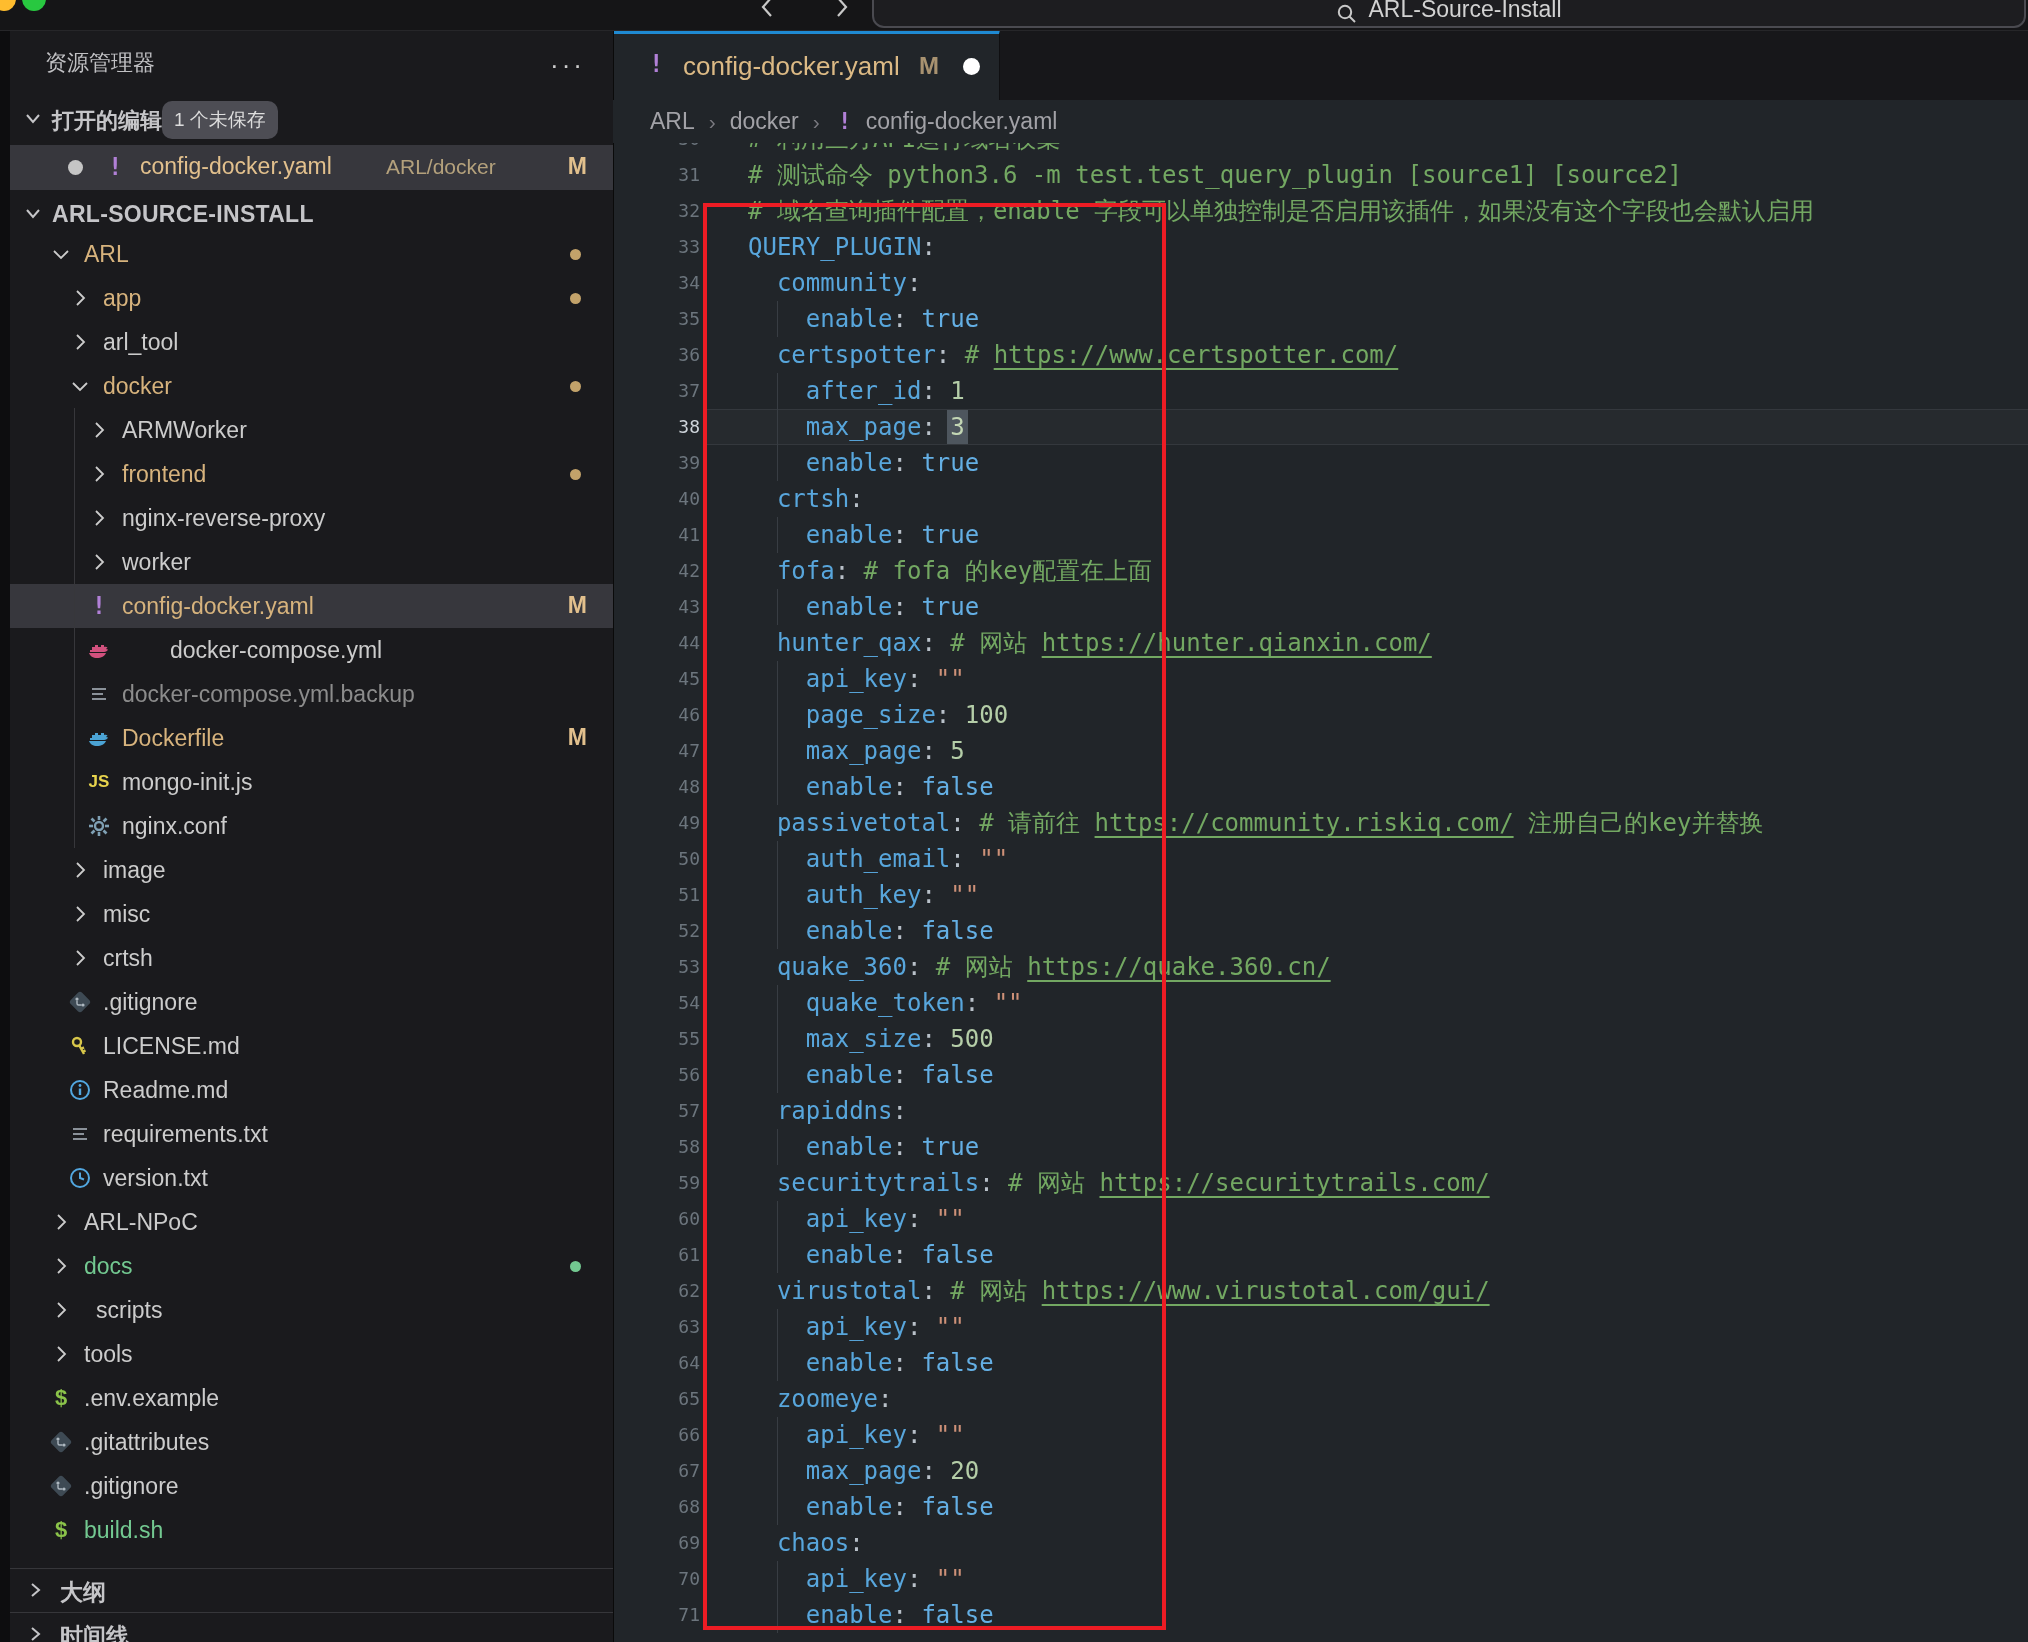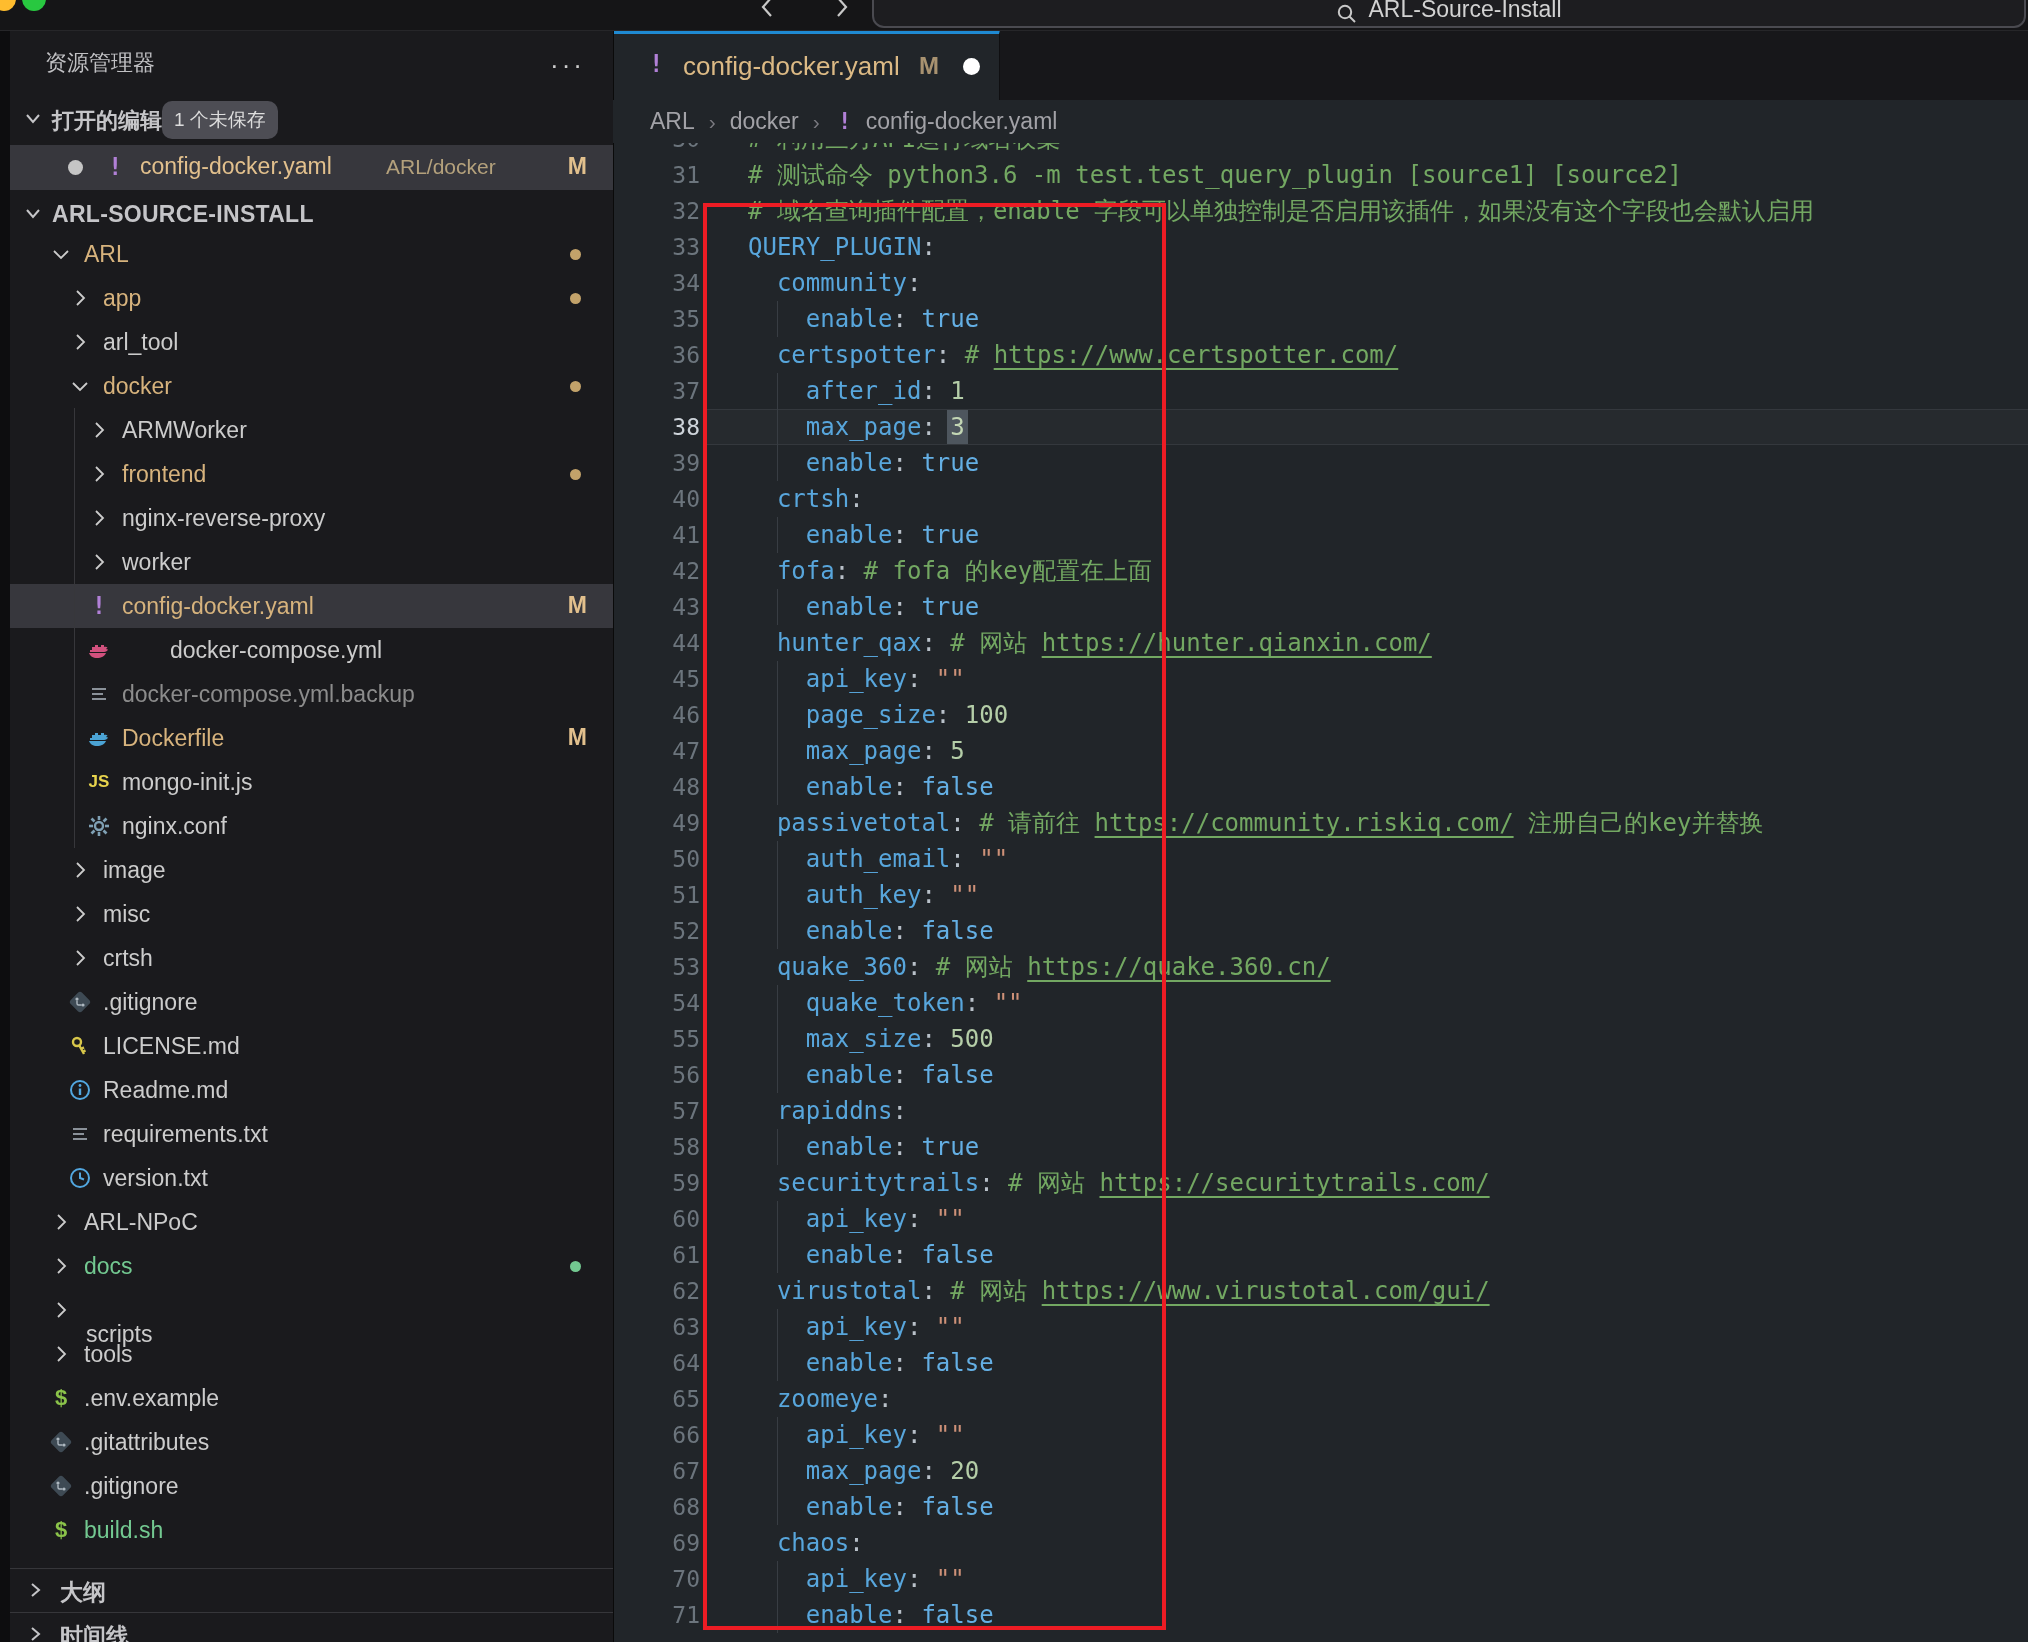--- a/index.html
+++ b/index.html
@@ -74,7 +74,7 @@
   .cl{position:relative;height:36px;line-height:36px;font-family:"DejaVu Sans Mono",monospace;
       font-size:24px;white-space:pre;}
   .cl .ln{position:absolute;left:0;top:0;width:87px;text-align:right;color:#6c757d;
-          font-size:23px;letter-spacing:0;}
+          font-size:18px;letter-spacing:0;}
   .cl.active .ln{color:#ced4da;}
   .cl .ct{position:absolute;left:135px;top:0;}
   .cl.g::before{content:'';position:absolute;left:164px;top:0;bottom:0;border-left:1px solid #383d43;}

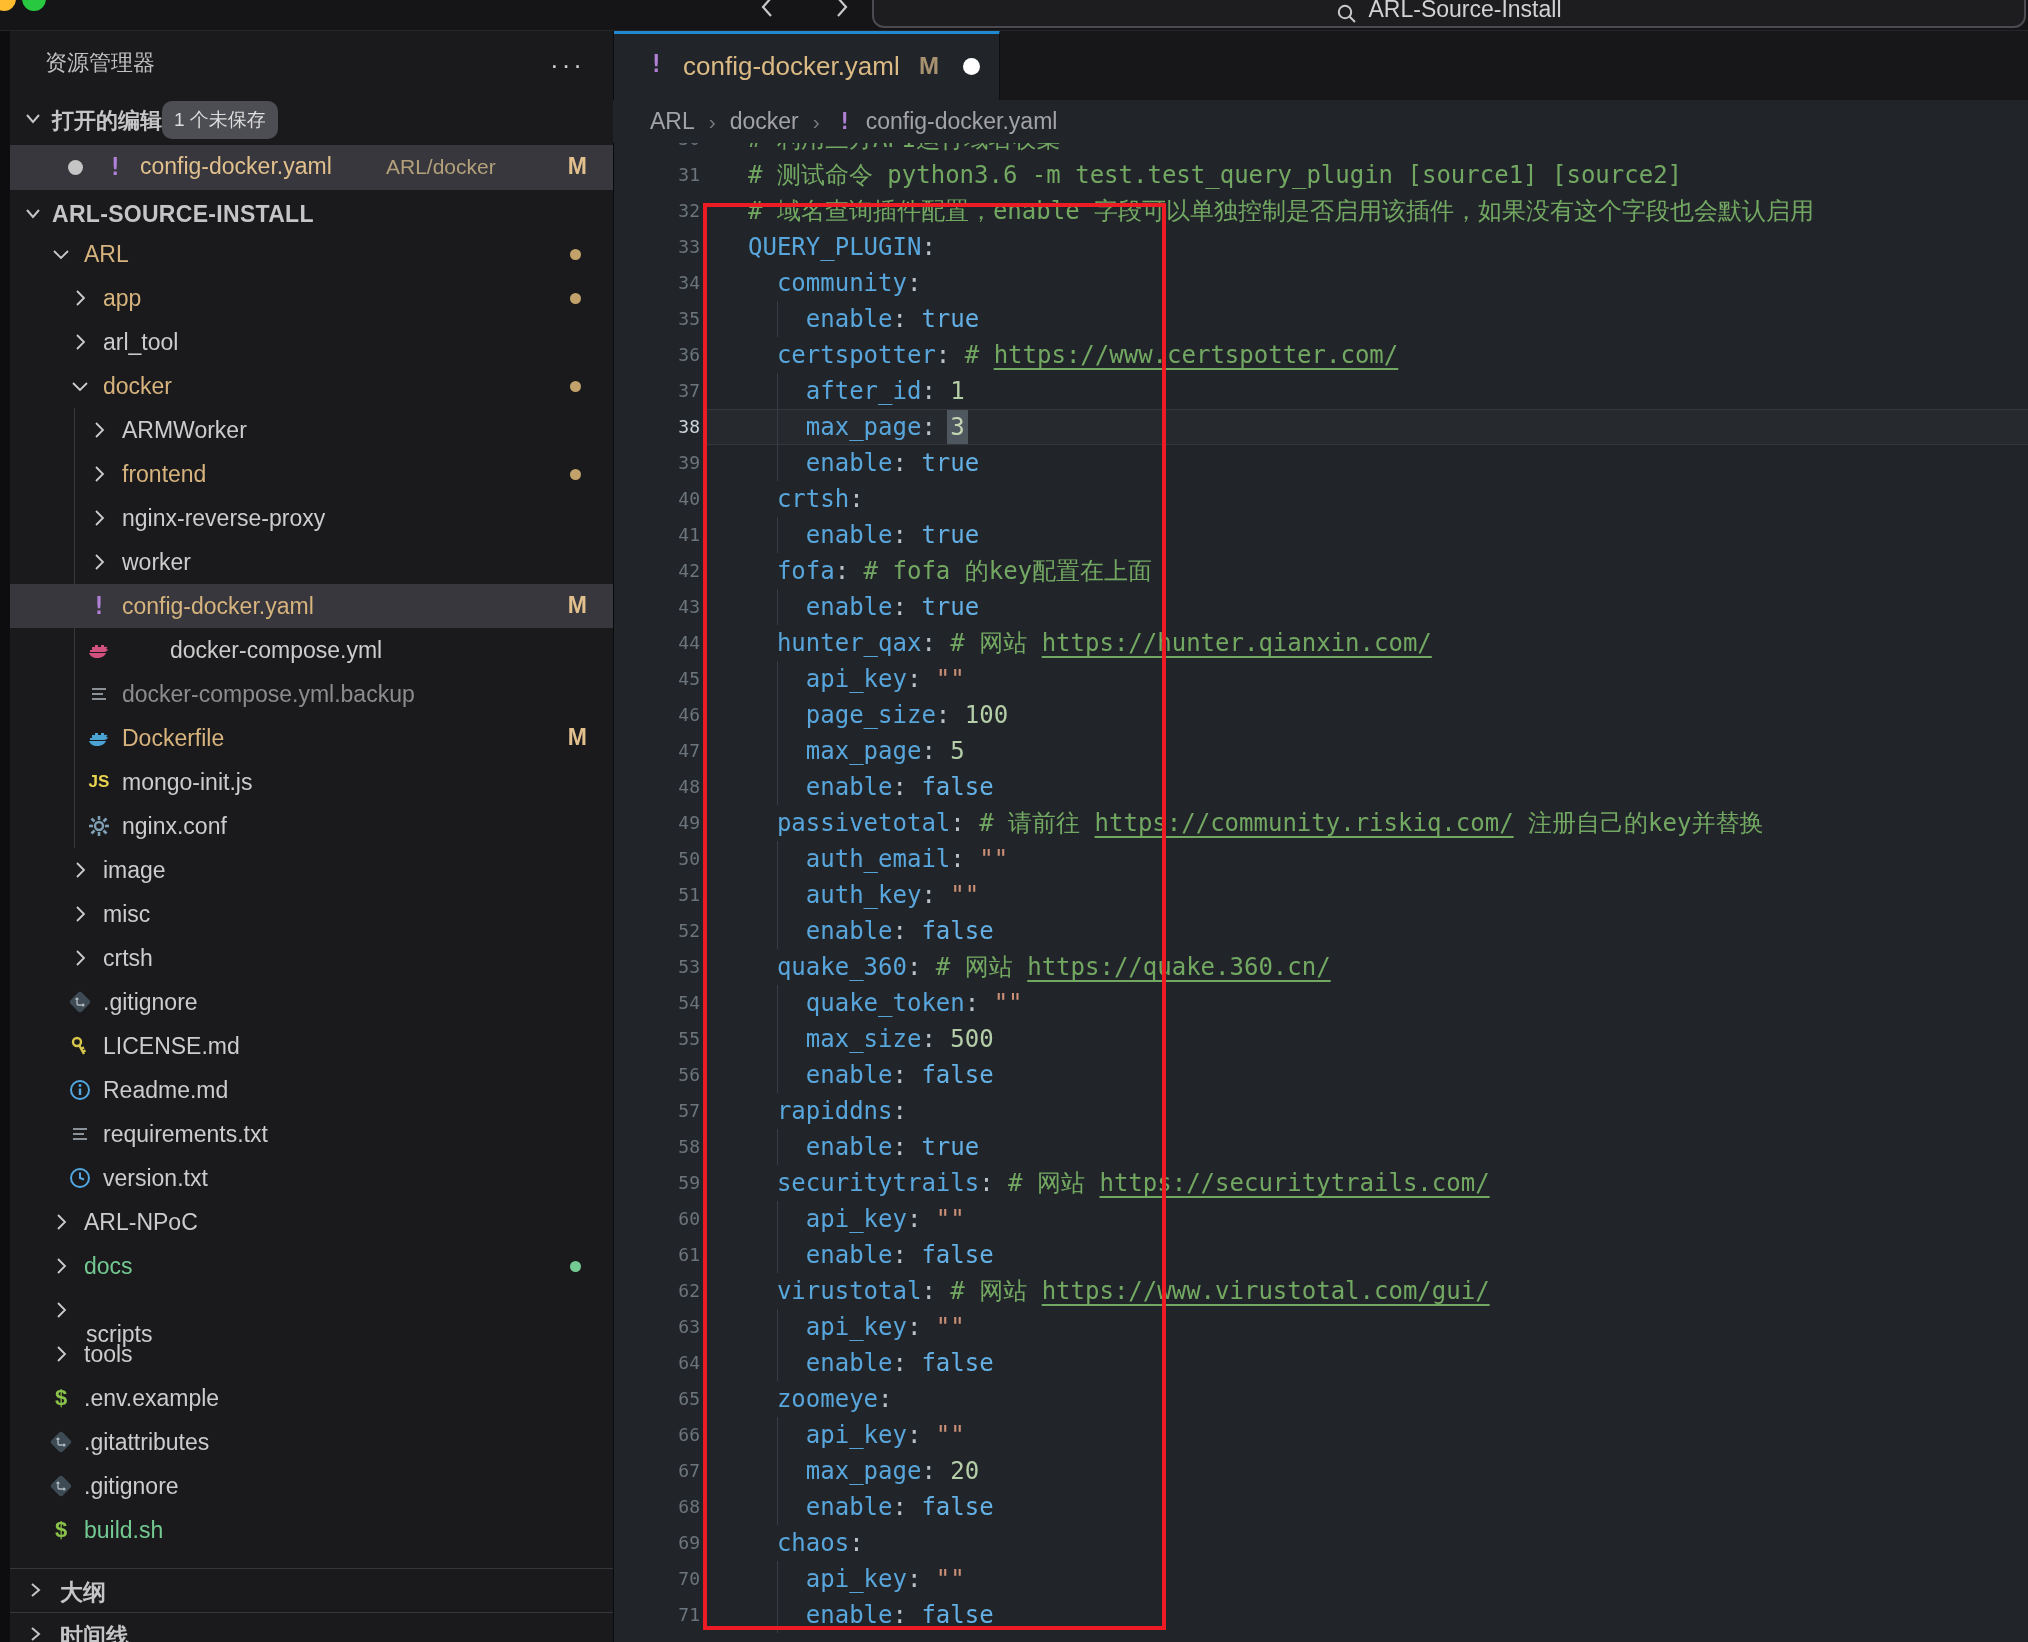--- a/index.html
+++ b/index.html
@@ -425,7 +425,7 @@
             </svg>
           </span>
         </span>
-        <span class="lbl c-norm" style="left: 76px; margin-top: 24px;">scripts</span>
+        <span class="lbl c-norm" style="left: 86px;">scripts</span>
       </div>
       <div class="trow">
         <span class="slot" style="left: 36px;">

